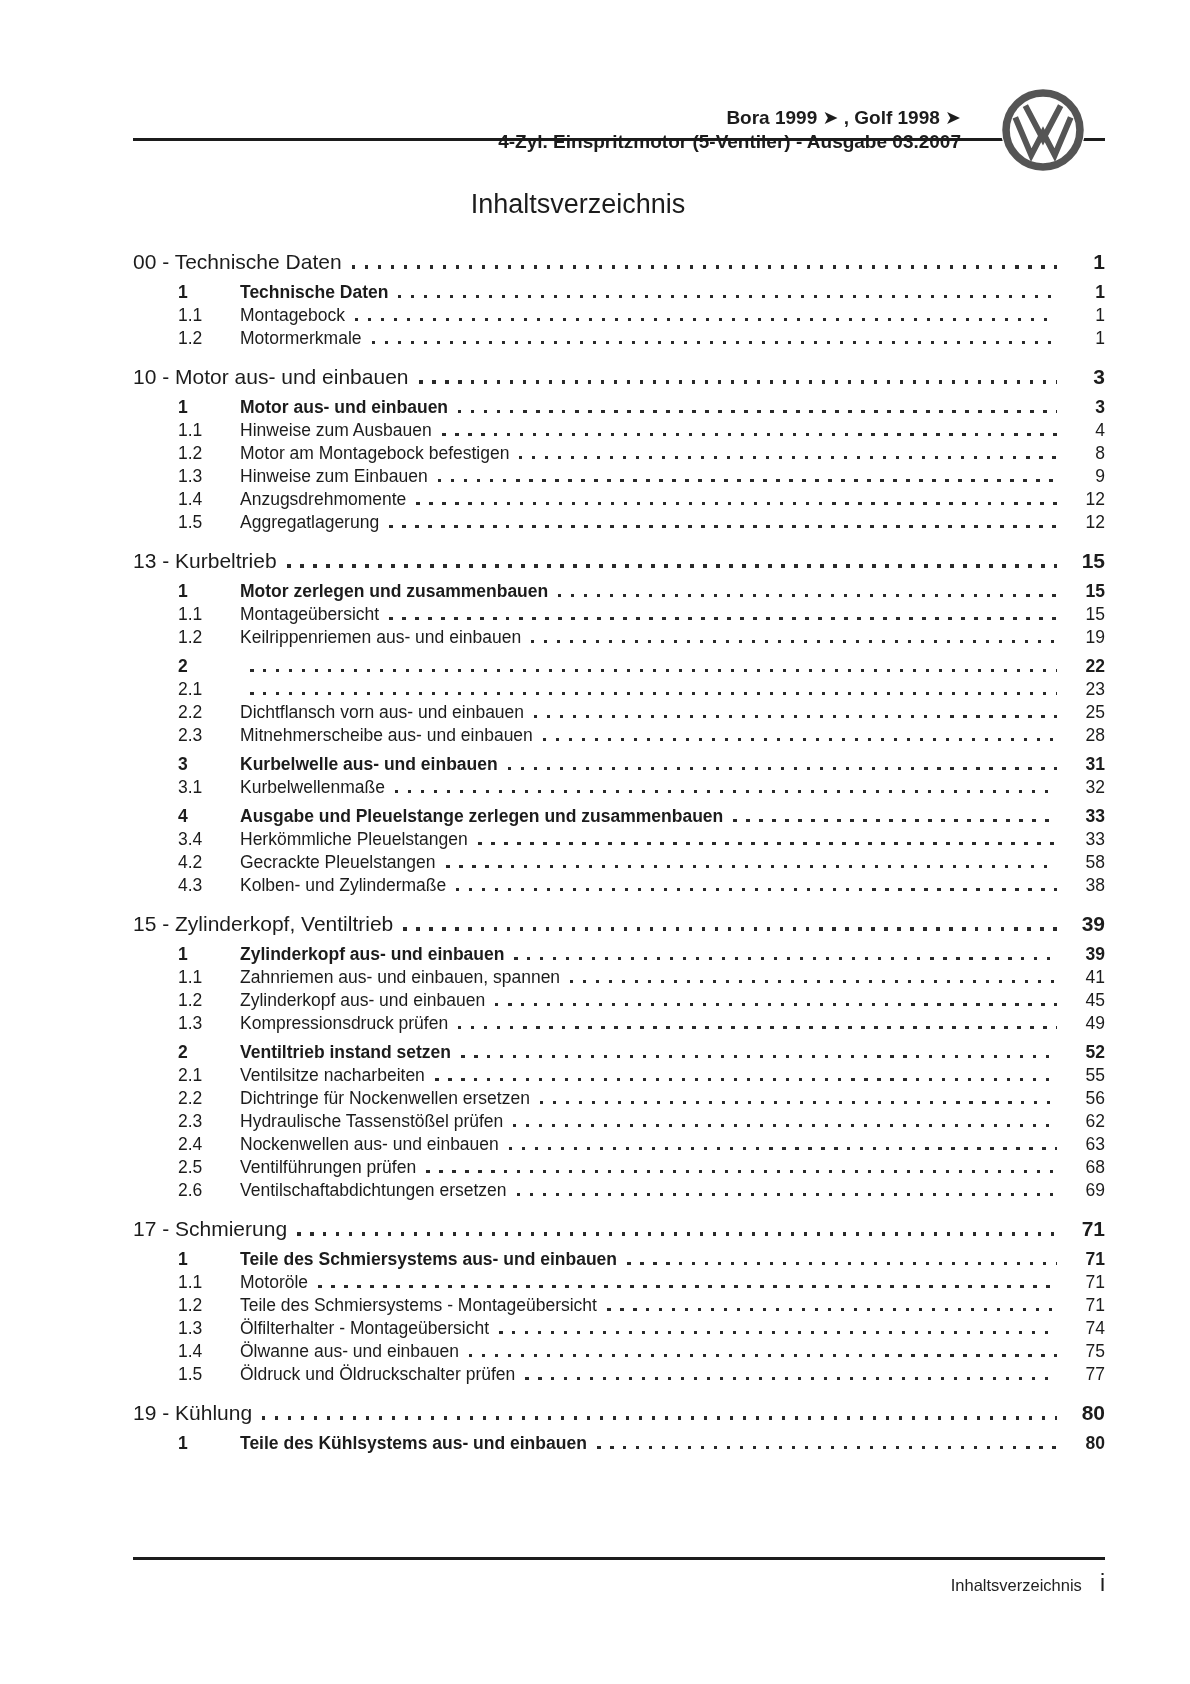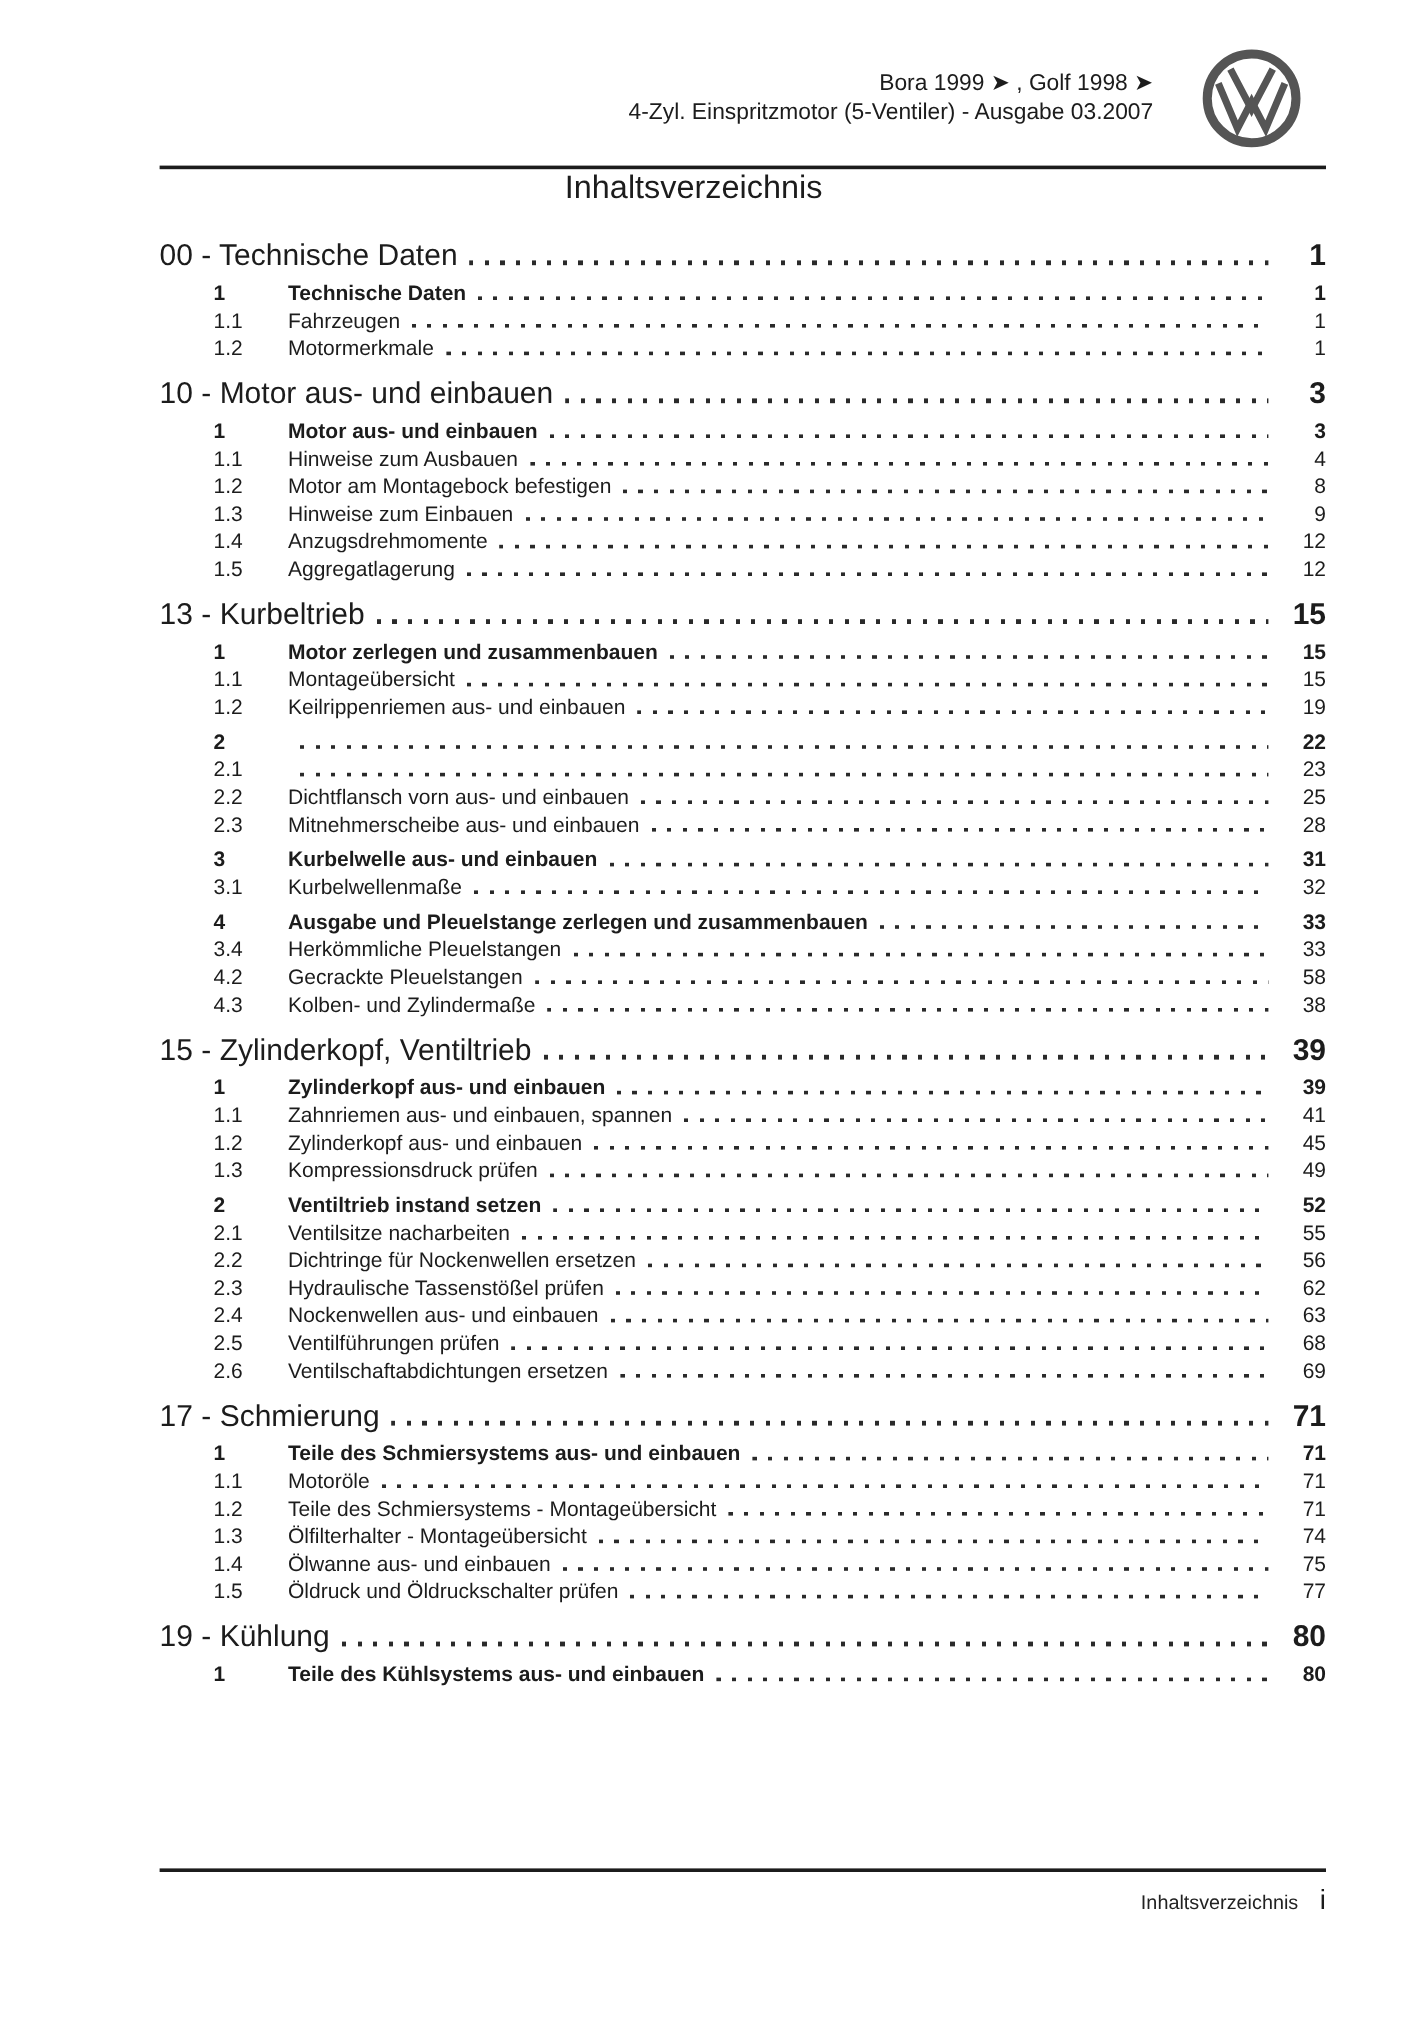--- a/index.html
+++ b/index.html
@@ -11,7 +11,7 @@
   .content { position:absolute; left:133px; top:0; width:972px; }
 
   
-  .header { display:flex; justify-content:flex-end; align-items:flex-start; padding-top:40px; }
+  .header { display:flex; justify-content:flex-end; align-items:flex-start; padding-top:88px;font-weight:bold; }
   .header-text { text-align:right; font-size:19px; line-height:24px; padding-top:18px; white-space:nowrap; }
   .logo-wrap { flex:none; width:84px; height:84px; margin-left:40px; margin-right:20px;
                position:relative; z-index:2; background:#fff; border-radius:50%; }

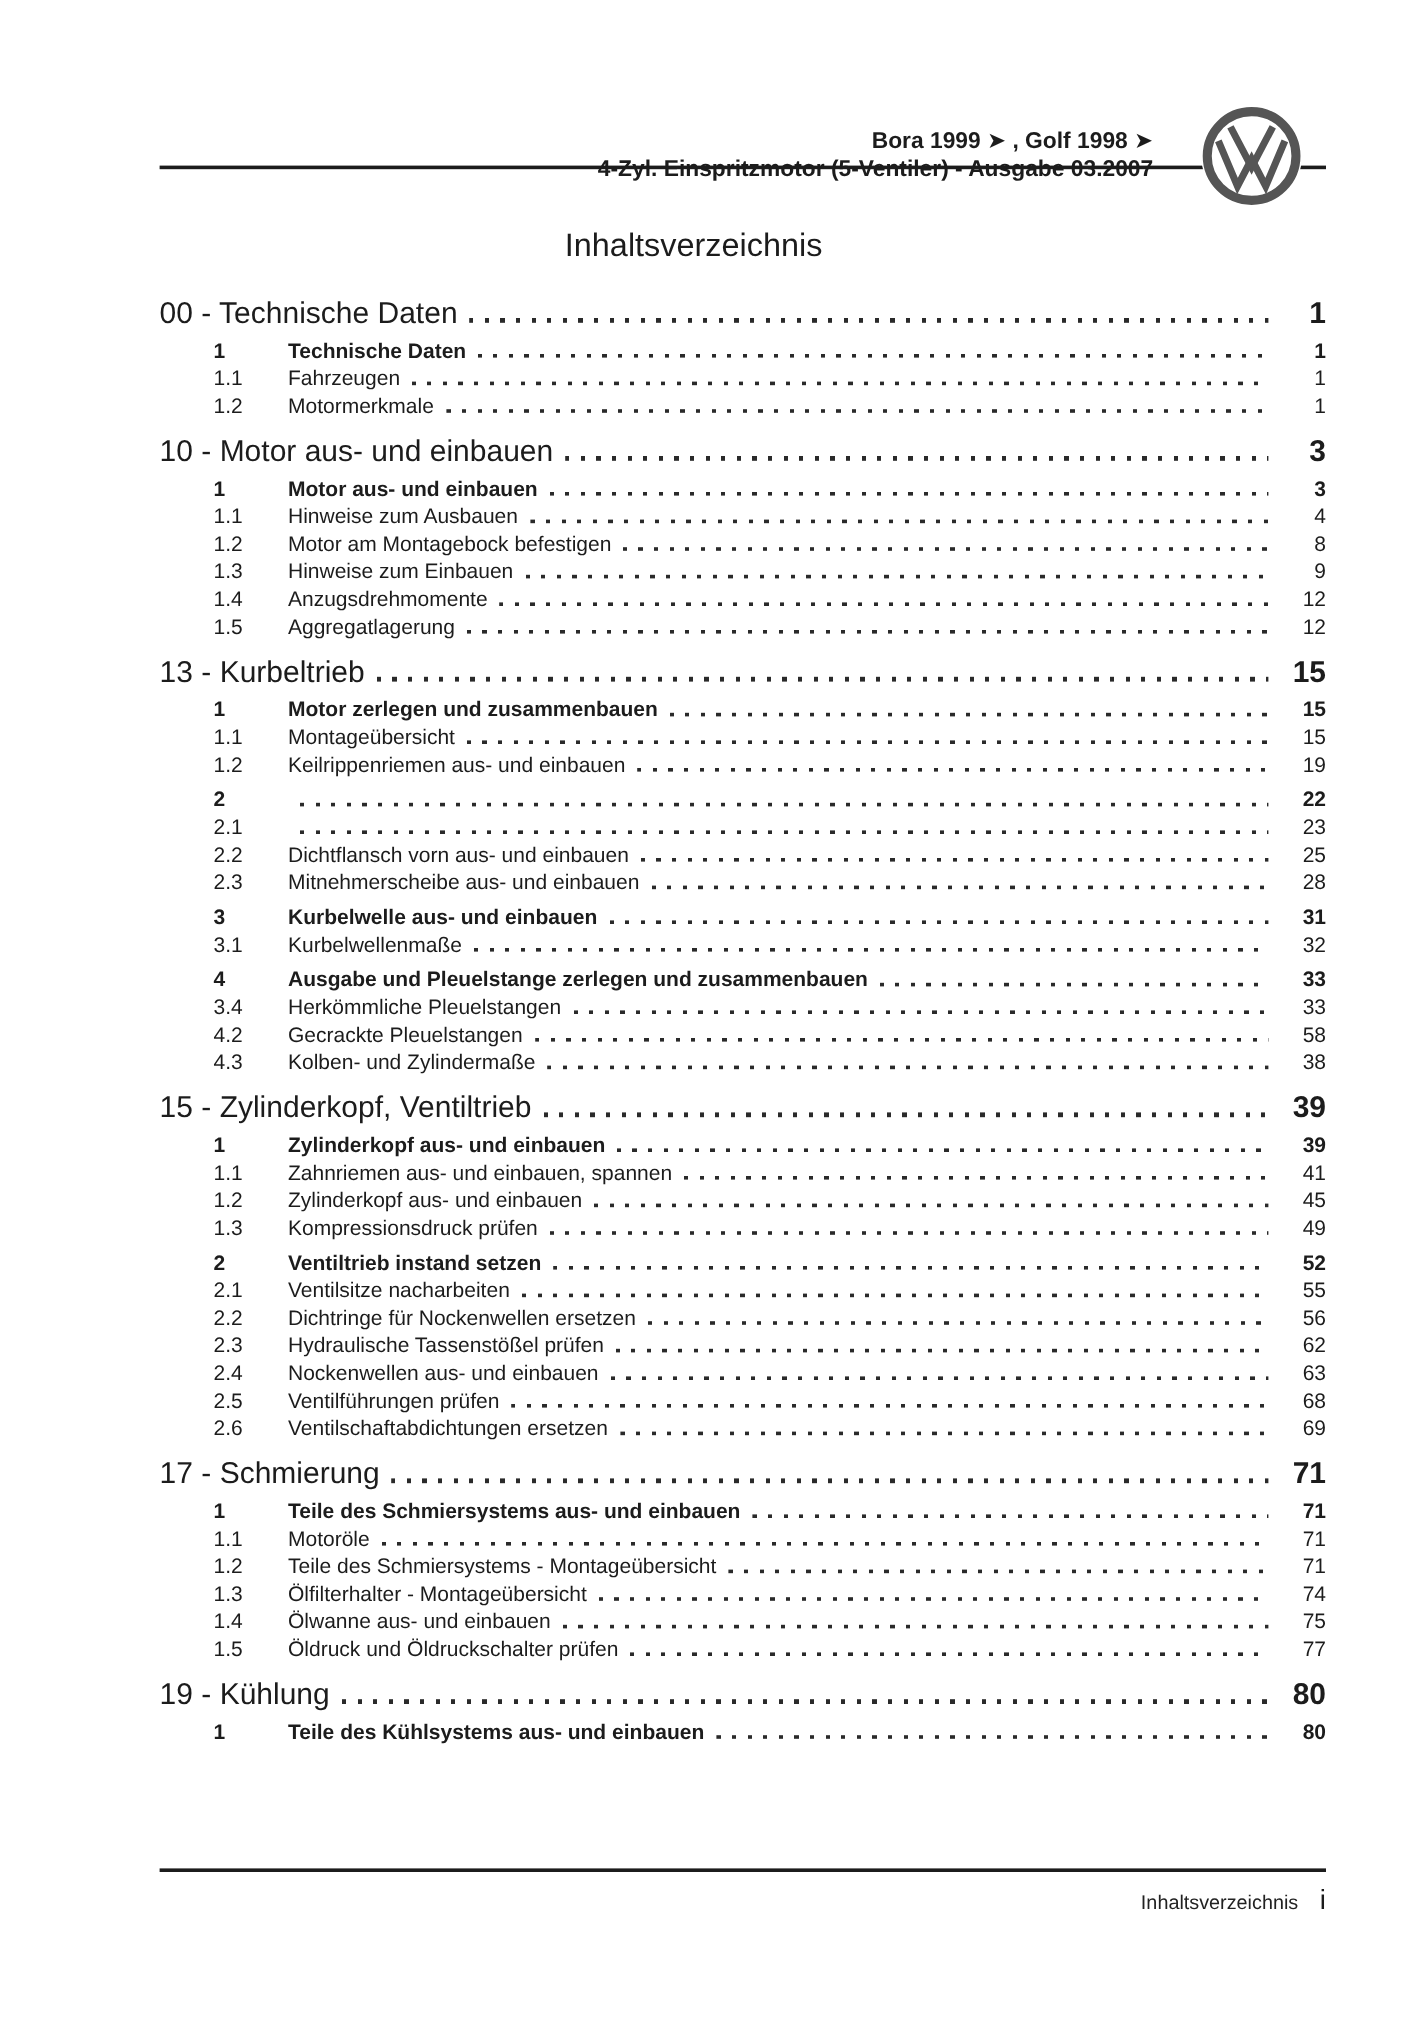--- a/index.html
+++ b/index.html
@@ -26,7 +26,7 @@
   .dots { flex:1 1 auto; height:3.5px; margin:0 8px 0 10px;
           background-image:repeating-linear-gradient(to right,#2a2a2a 0 3.5px,transparent 3.5px 13px); }
   .page-num { flex:none; min-width:40px; text-align:right; }
-  .row-chapter { font-size:25px; line-height:27px; margin-top:13px; margin-bottom:3px;justify-content:center; }
+  .row-chapter { font-size:21px; line-height:27px; margin-top:13px; margin-bottom:3px;justify-content:center; }
   .row-chapter .dots { height:4px; }
   .row-chapter .page-num { font-weight:bold; }
   .row-chapter:first-child { margin-top:0; }

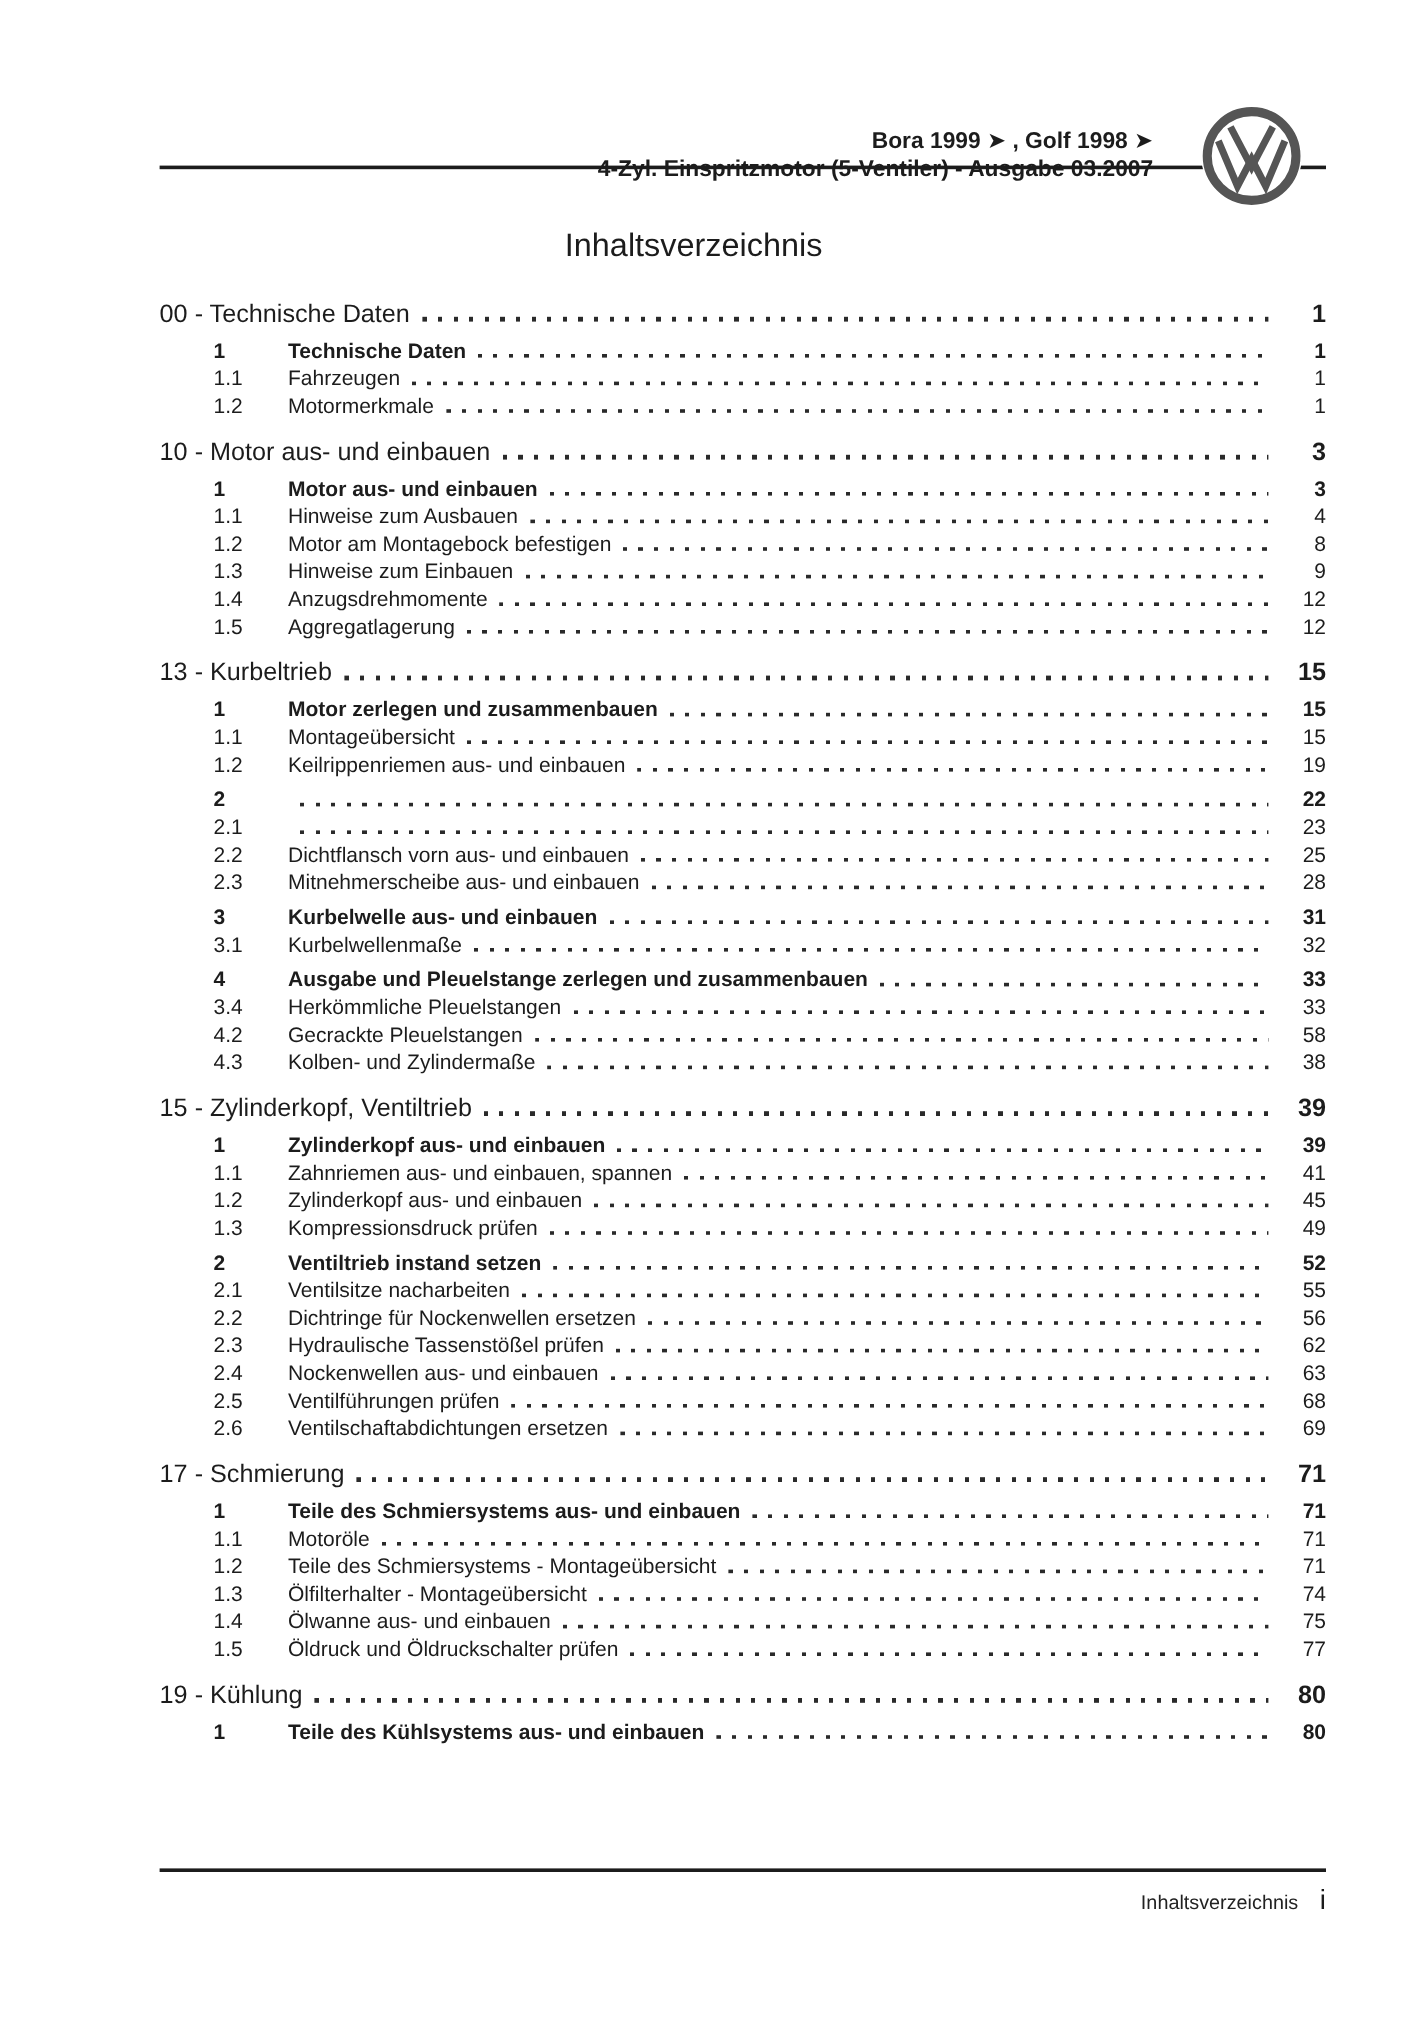--- a/index.html
+++ b/index.html
@@ -78,7 +78,7 @@
   </div>
         <div class="row row-item">
     <span class="num">1.1</span>
-    <span class="item-title">Fahrzeugen</span>
+    <span class="item-title">Montagebock</span>
     <span class="dots"></span>
     <span class="page-num">1</span>
   </div>

